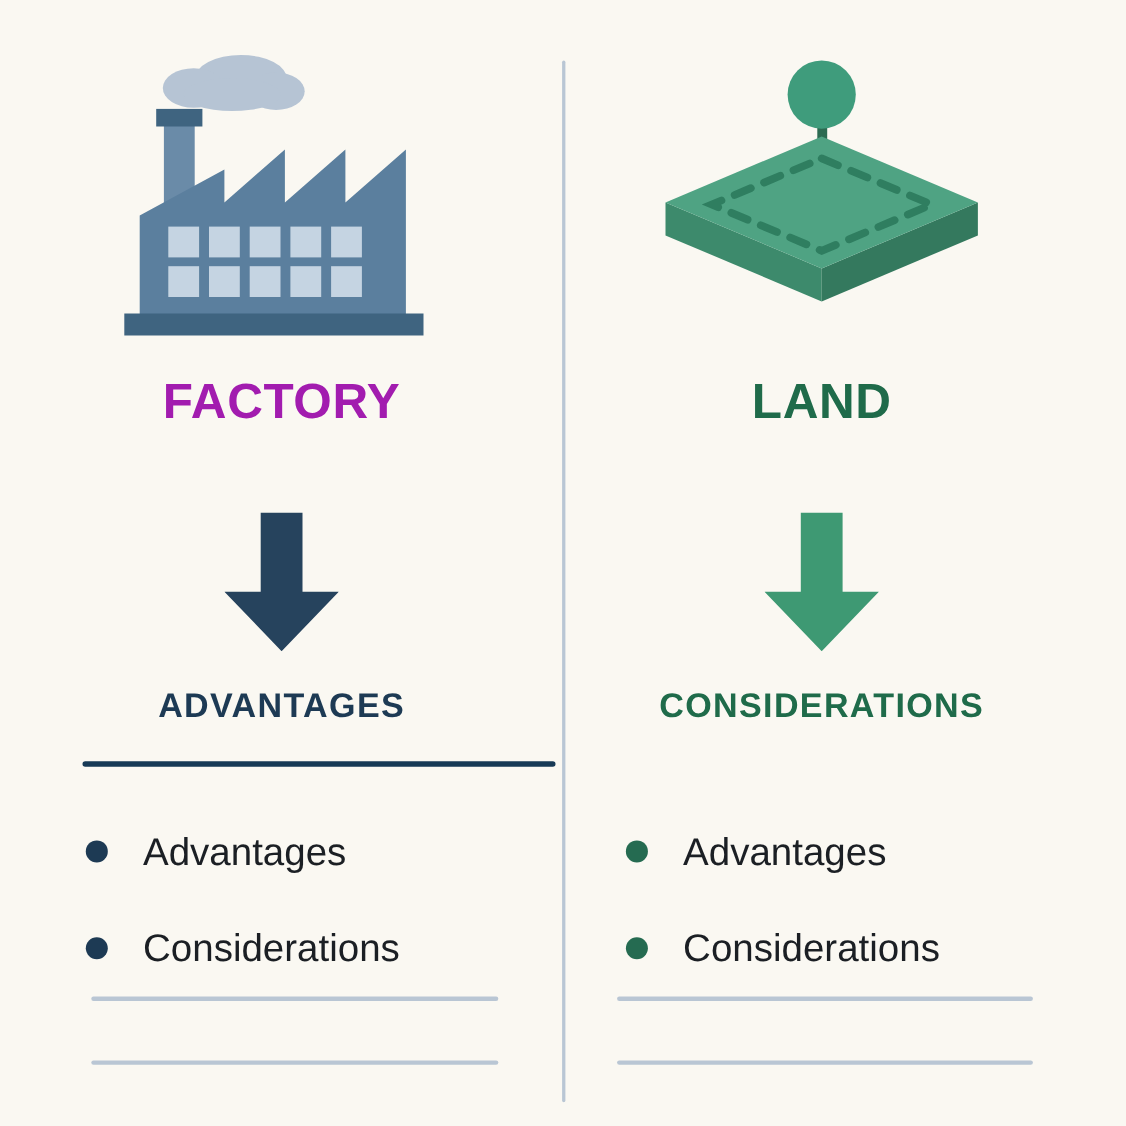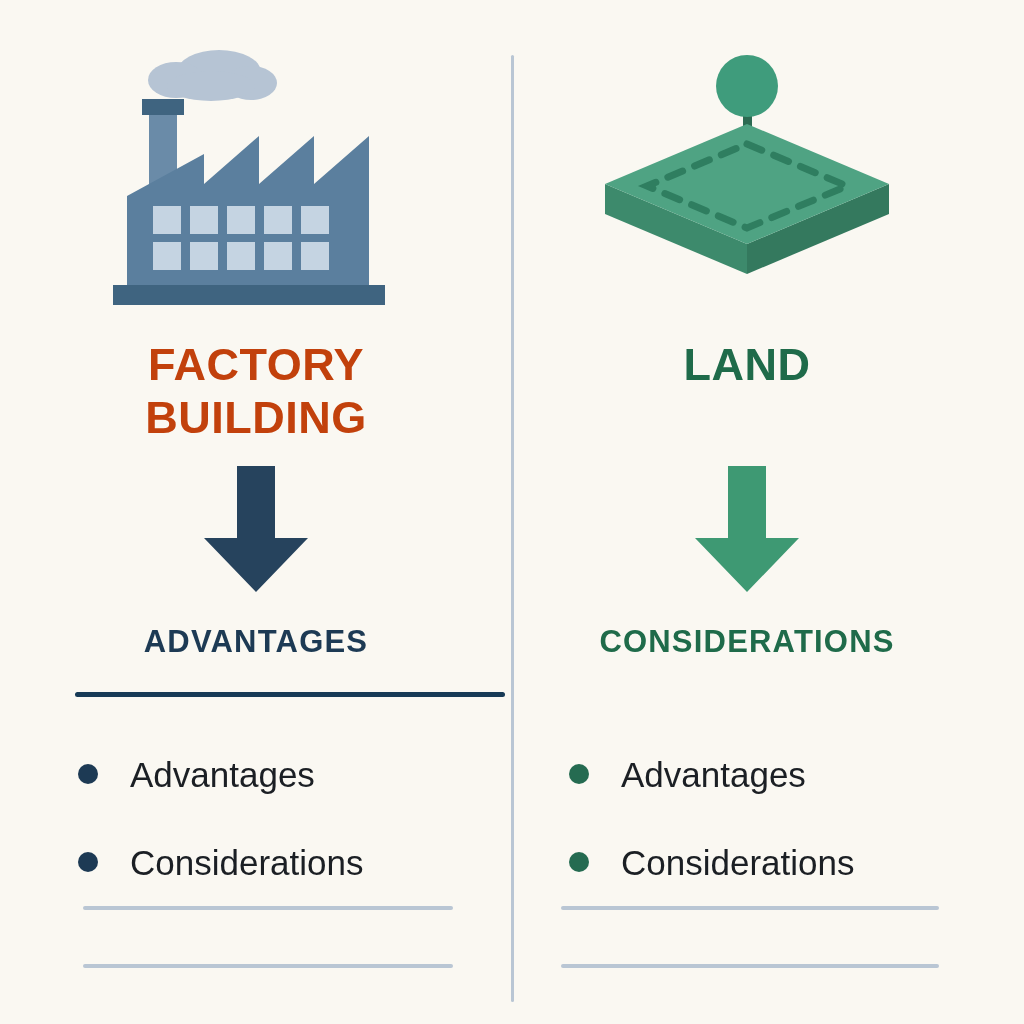--- a/index.html
+++ b/index.html
@@ -71,7 +71,7 @@
     letter-spacing: 0.5px;
     text-transform: uppercase;
   }
-  .col-title.navy  { color: #c2410c; text-align: center; }
+  .col-title.navy  { color: #a21caf; text-align: center; }
   .col-title.green { color: #1f6b4a; }
 
   

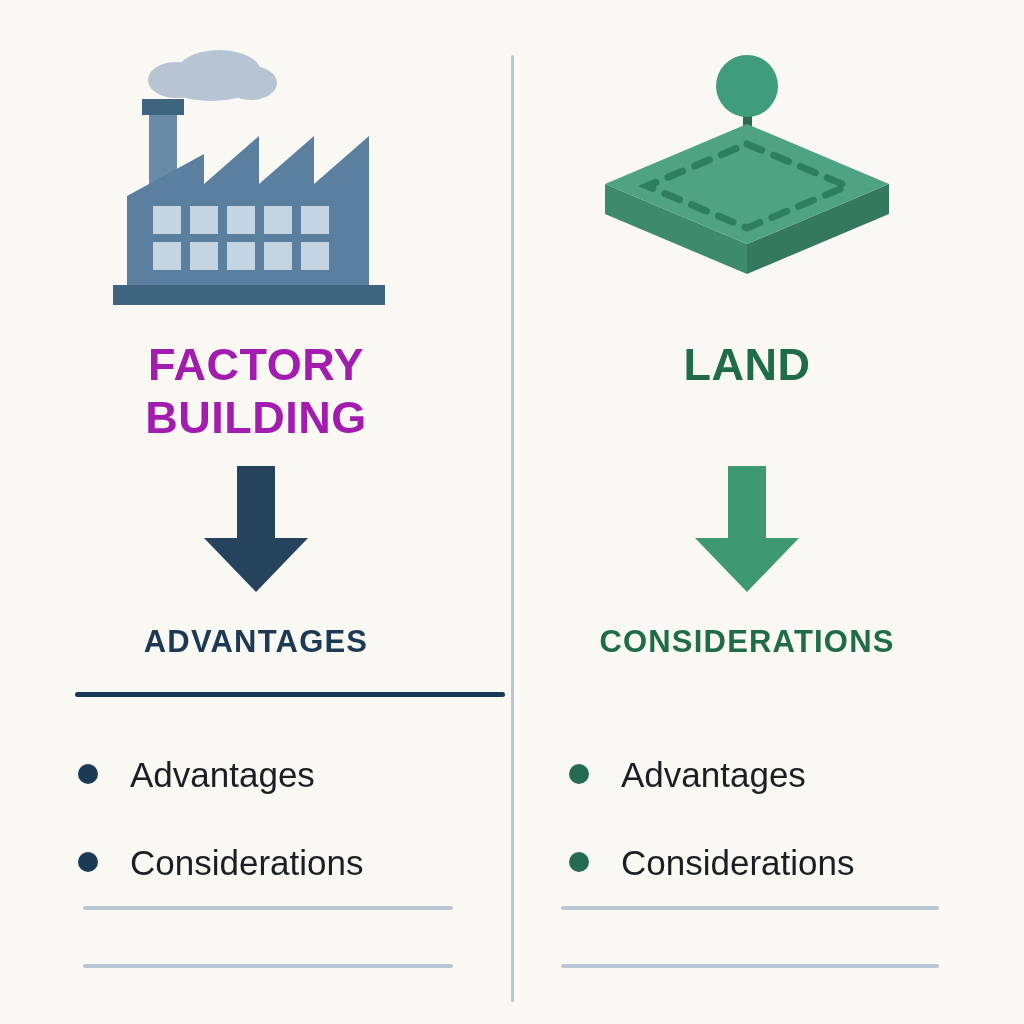--- a/index.html
+++ b/index.html
@@ -198,7 +198,6 @@
 
     <div class="col-title navy">
       <div>FACTORY</div>
-      <div>BUILDING</div>
     </div>
 
     <div class="arrow-stage">

